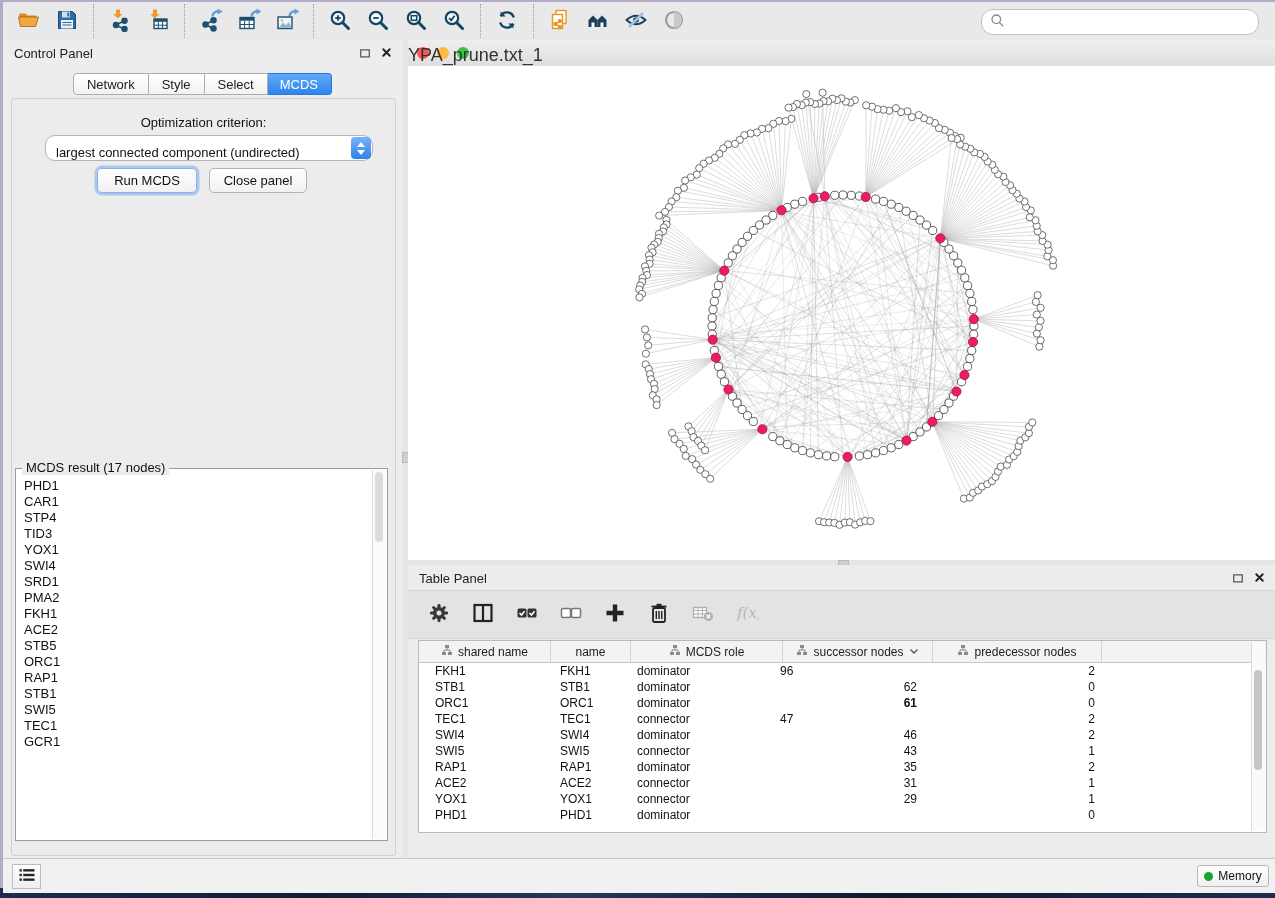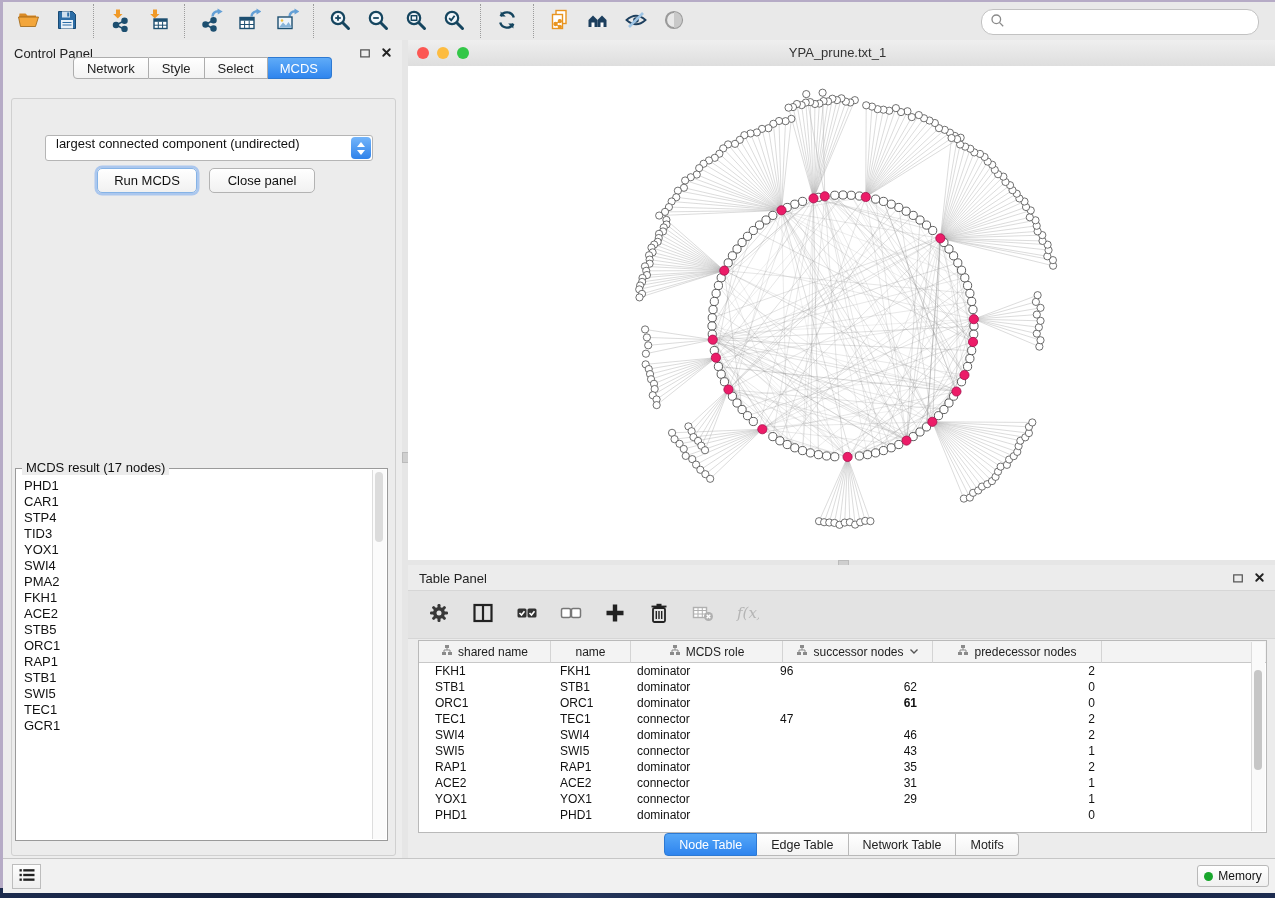--- a/index.html
+++ b/index.html
@@ -66,7 +66,7 @@
     border-bottom:1px solid #c6c6c6;}
   .traffic{position:absolute;top:7px;width:12px;height:12px;border-radius:50%;cursor:pointer;border:none;padding:0;}
   #tl-red{left:9px;background:#fc5753;}#tl-yellow{left:29px;background:#fdbc40;}#tl-green{left:49px;background:#33c748;}
-  #net-title{position:absolute;left:0;right:8px;top:5px;text-align:center;font-size:13px;color:#333;}
+  #net-title{position:absolute;left:0;right:8px;top:5px;text-align:left;font-size:18px;color:#333;}
   #net-canvas{position:absolute;left:0;top:26px;width:867px;height:494px;background:#fff;}
 
   

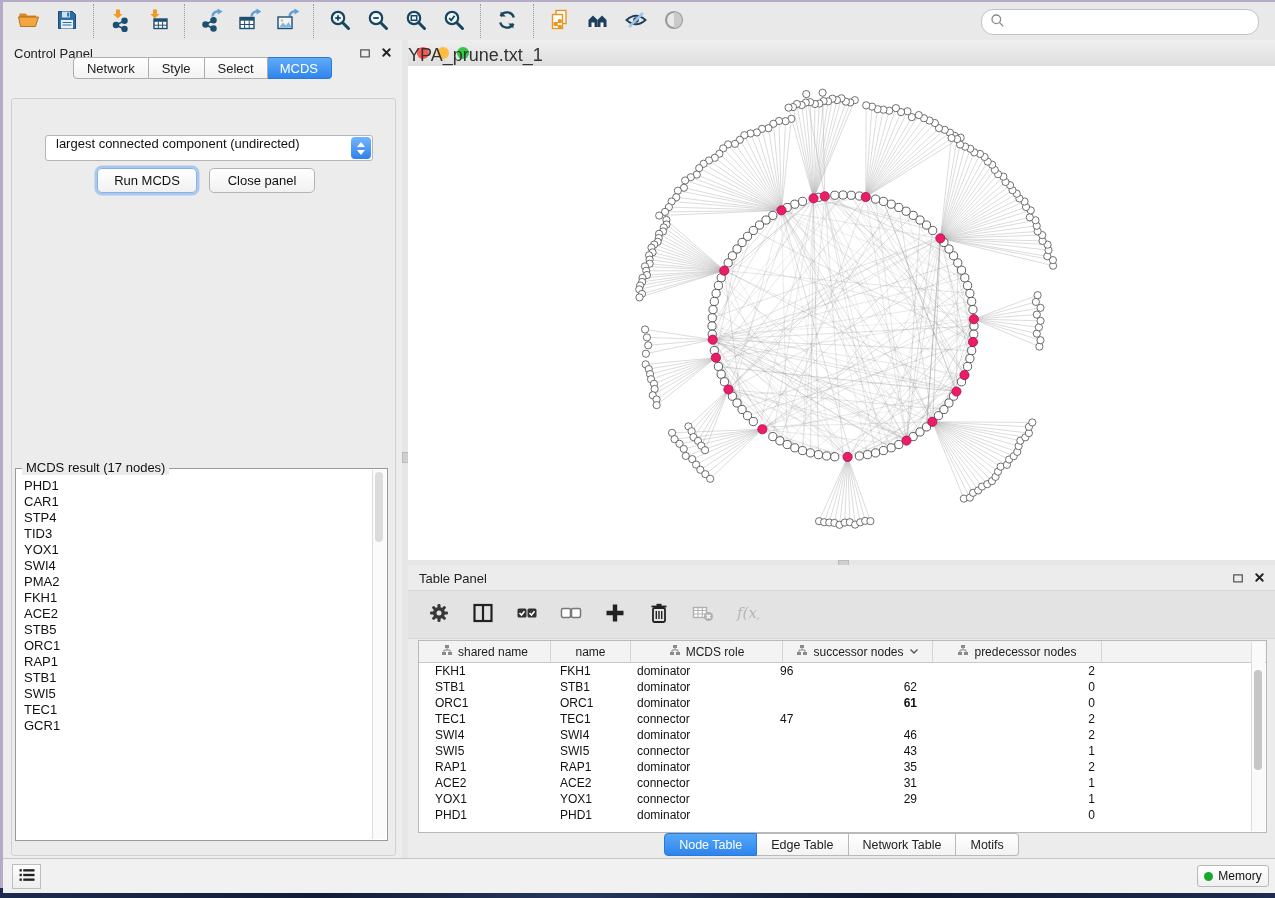--- a/index.html
+++ b/index.html
@@ -27,7 +27,7 @@
   .panel-title{position:absolute;left:11px;top:6px;font-size:13px;color:#222;}
   .win-btns{position:absolute;right:8px;top:5px;display:flex;gap:7px;}
   .win-btn{width:15px;height:15px;border:none;background:transparent;padding:0;display:flex;align-items:center;justify-content:center;cursor:pointer;}
-  #cp-tabs{position:absolute;left:0;top:17px;width:100%;display:flex;justify-content:center;}
+  #cp-tabs{position:absolute;left:0;top:33px;width:100%;display:flex;justify-content:center;}
   .tab-btn{height:22px;padding:0 13px;font-size:13px;background:linear-gradient(#ffffff,#f2f2f2);
     border:1px solid #adadad;border-left-width:0;color:#222;cursor:pointer;}
   .tab-btn:first-child{border-left-width:1px;border-radius:4px 0 0 4px;}

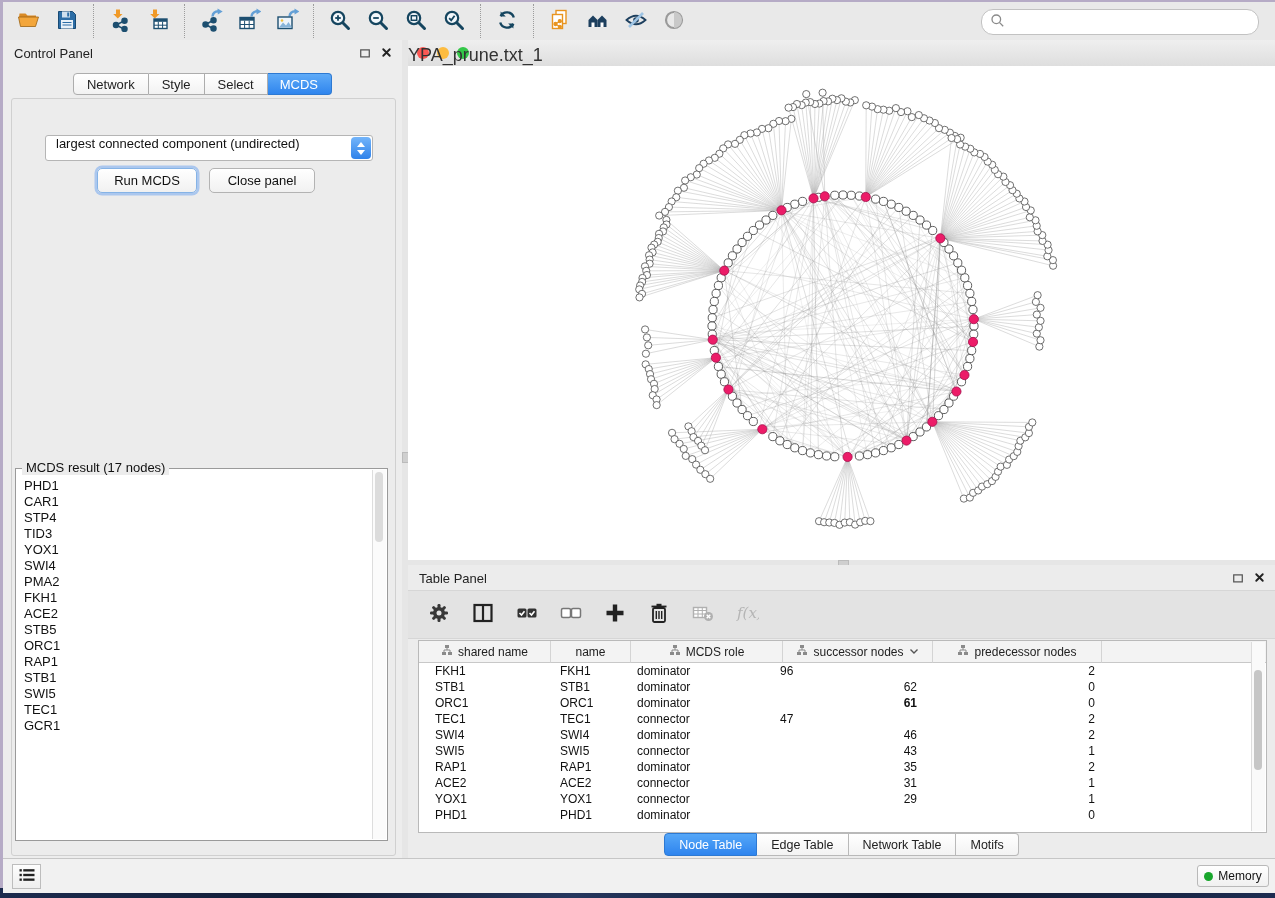--- a/index.html
+++ b/index.html
@@ -294,6 +294,7 @@
         <button class="tab-btn selected">MCDS</button>
       </div>
     <div id="cp-content">
+      <div id="opt-label">Optimization criterion:</div>
       <div id="opt-select">
         <span>largest connected component (undirected)</span>
         <span id="opt-stepper">

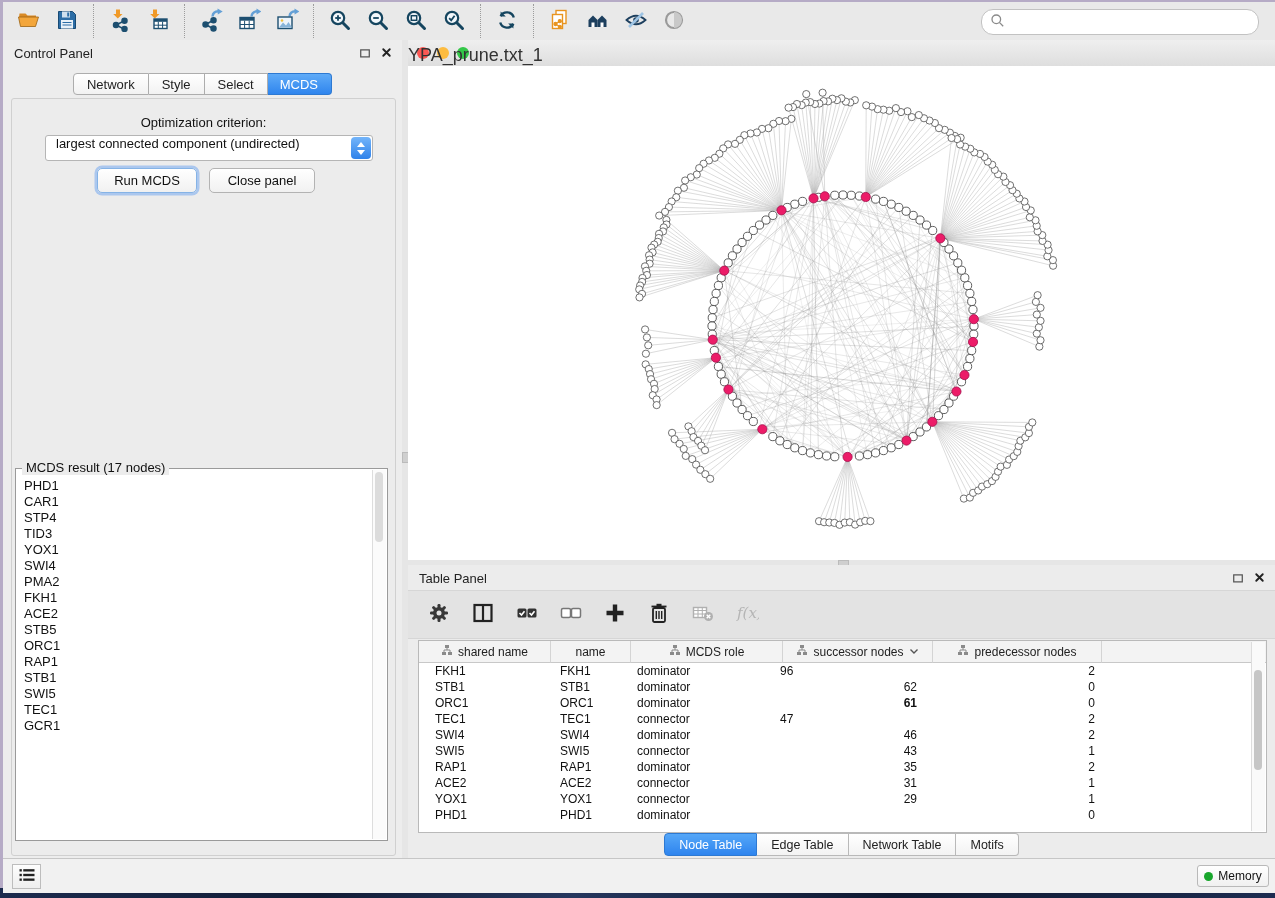--- a/index.html
+++ b/index.html
@@ -37,7 +37,7 @@
     border:1px solid #d0d0d0;border-radius:3px;}
   #opt-label{position:absolute;left:0;top:16px;width:100%;text-align:center;font-size:13px;color:#111;}
   #opt-select{position:absolute;left:33px;top:36px;width:316px;height:24px;background:#fff;
-    border:1px solid #b5b5b5;border-radius:3px;font-size:13px;color:#111;display:flex;align-items:flex-start;
+    border:1px solid #b5b5b5;border-radius:10px;font-size:13px;color:#111;display:flex;align-items:flex-end;
     padding-left:10px;cursor:pointer;}
   #opt-stepper{position:absolute;right:1px;top:1px;bottom:1px;width:20px;border-radius:4px;
     background:linear-gradient(#74b5fa,#2f82ea);display:flex;flex-direction:column;align-items:center;justify-content:center;gap:3px;}

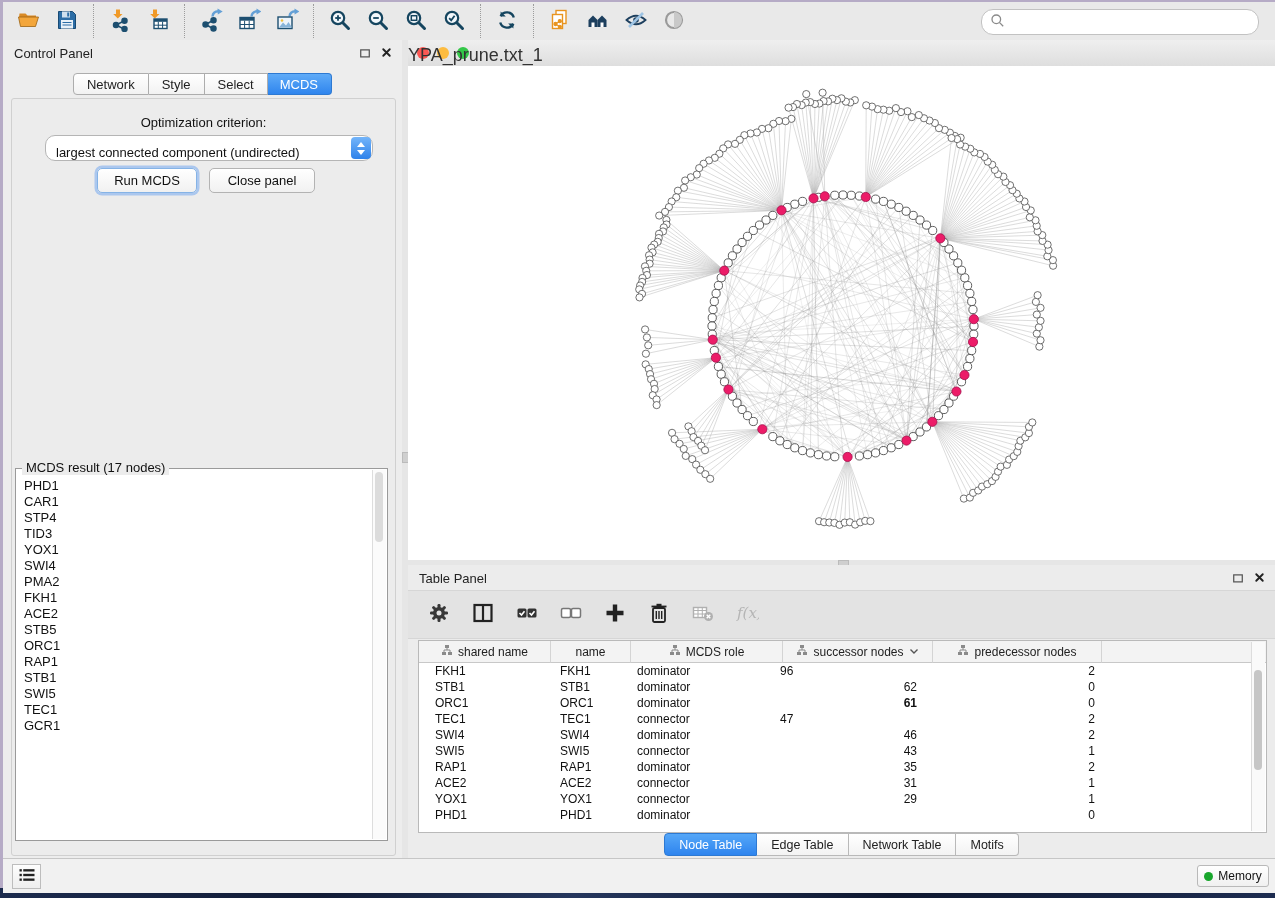--- a/index.html
+++ b/index.html
@@ -46,7 +46,7 @@
   .cp-btn{position:absolute;height:25px;background:linear-gradient(#ffffff,#f1f1f1);border:1px solid #b3b3b3;
     border-radius:5px;font-size:13px;color:#111;cursor:pointer;font-family:"Liberation Sans",sans-serif;}
   #run-btn{left:85px;top:69px;width:100px;border-color:#85b3e6;box-shadow:0 0 0 2.5px rgba(118,170,240,.55);}
-  #closepanel-btn{left:197px;top:69px;width:106px;}
+  #closepanel-btn{left:197px;top:69px;width:98px;}
   #mcds-group{position:absolute;left:3px;top:369px;width:371px;height:371px;border:1px solid #9a9a9a;background:#fff;}
   #mcds-group-title{position:absolute;left:6px;top:-9px;background:#ececec;padding:0 4px;font-size:13px;color:#111;}
   #mcds-list{position:absolute;left:1px;top:3px;bottom:1px;right:14px;overflow:hidden;padding:6px 0 0 7px;}

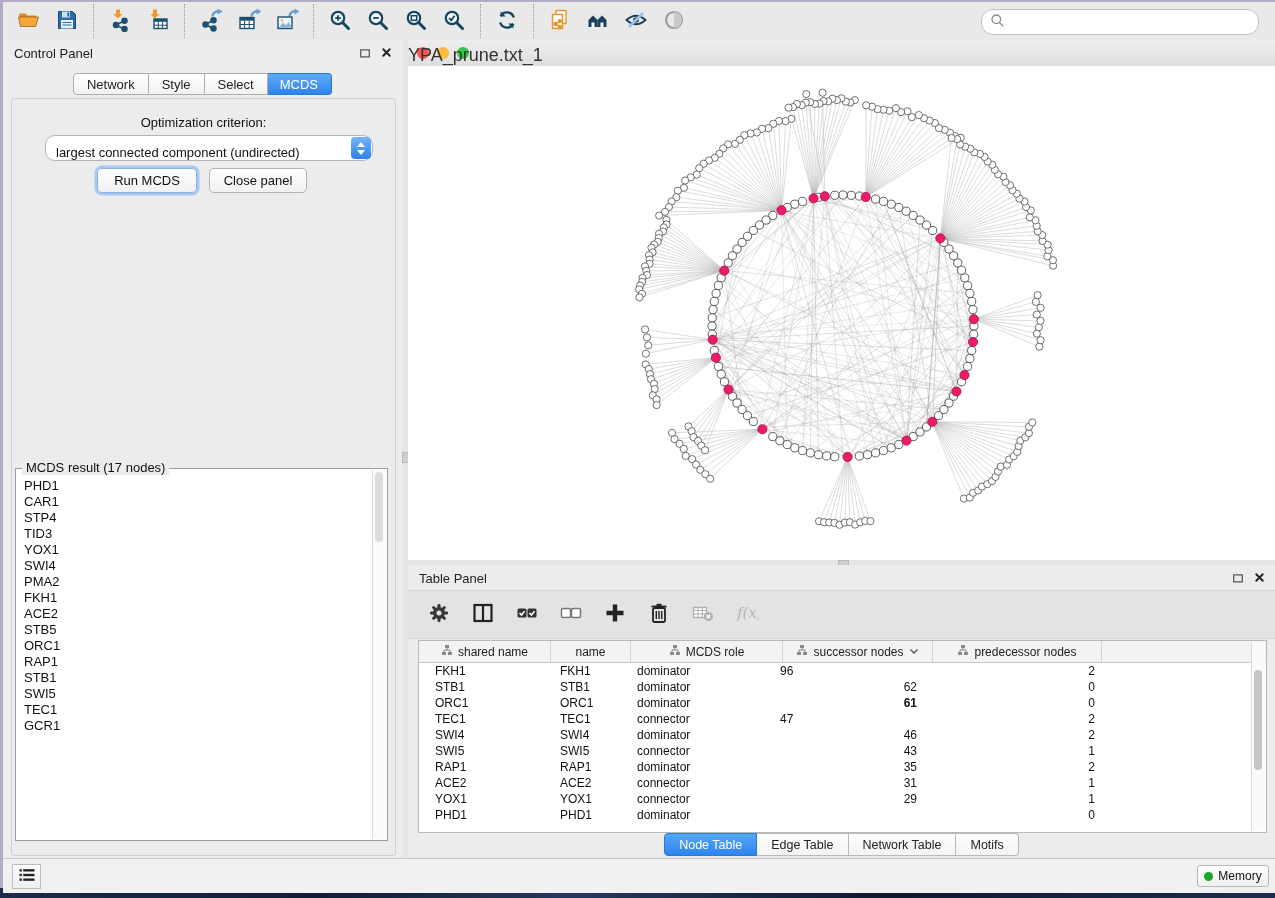--- a/index.html
+++ b/index.html
@@ -313,6 +313,7 @@
             <div class="mcds-item">TID3</div>
             <div class="mcds-item">YOX1</div>
             <div class="mcds-item">SWI4</div>
+            <div class="mcds-item">SRD1</div>
             <div class="mcds-item">PMA2</div>
             <div class="mcds-item">FKH1</div>
             <div class="mcds-item">ACE2</div>

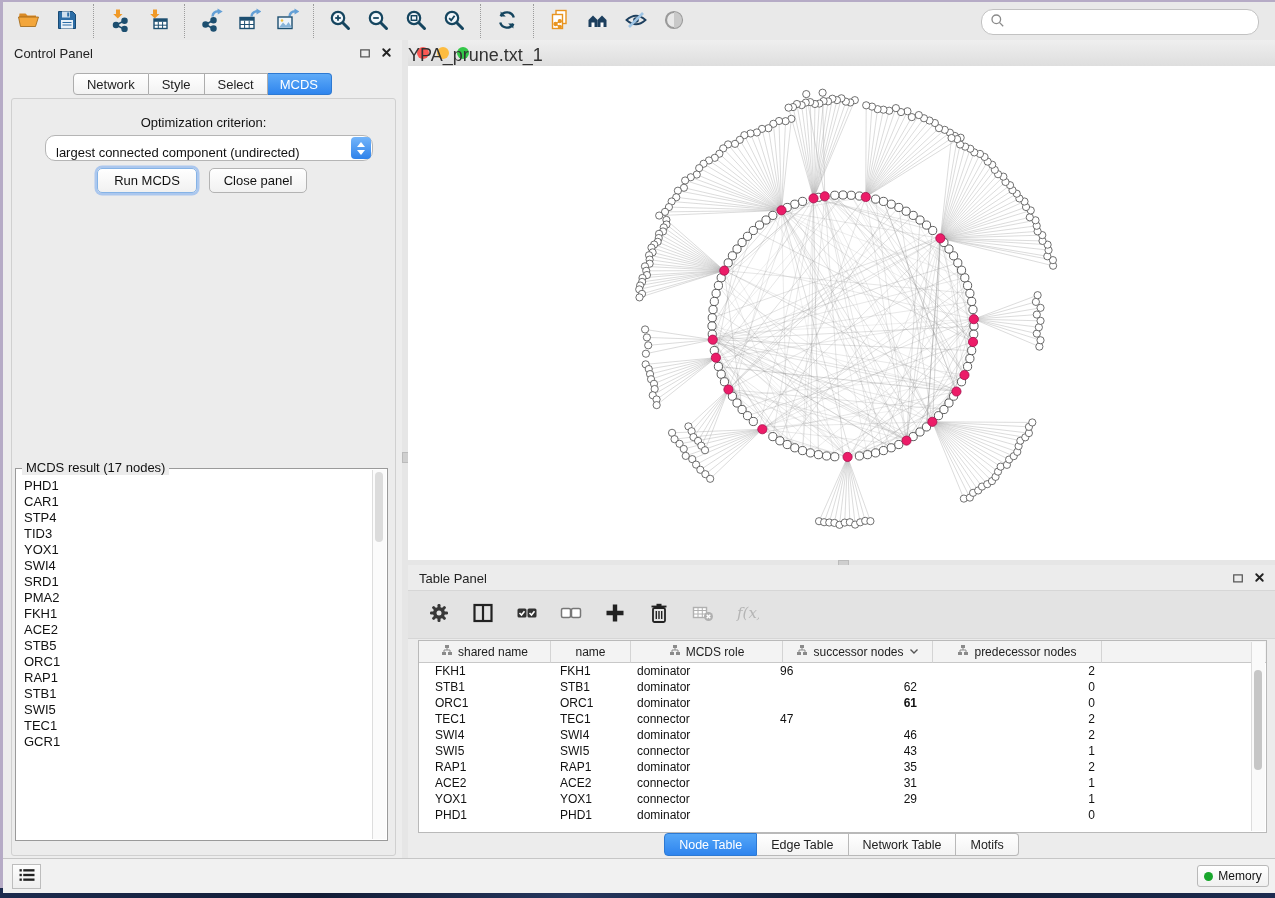--- a/index.html
+++ b/index.html
@@ -1217,12 +1217,6 @@
           <div id="nt-thumb"></div>
         </div>
     </div>
-    <div id="tp-tabs">
-        <button class="seg-btn selected">Node Table</button>
-        <button class="seg-btn">Edge Table</button>
-        <button class="seg-btn">Network Table</button>
-        <button class="seg-btn">Motifs</button>
-      </div>
   </div>
 
   <div id="status-bar">

